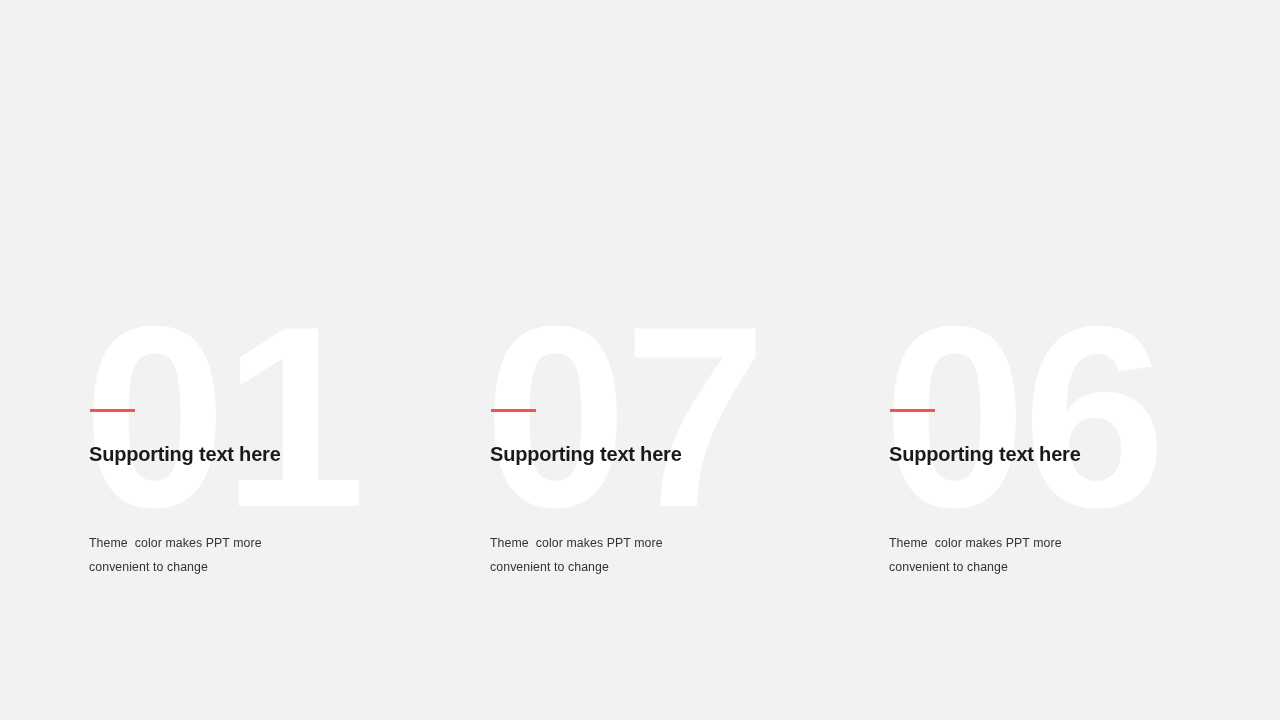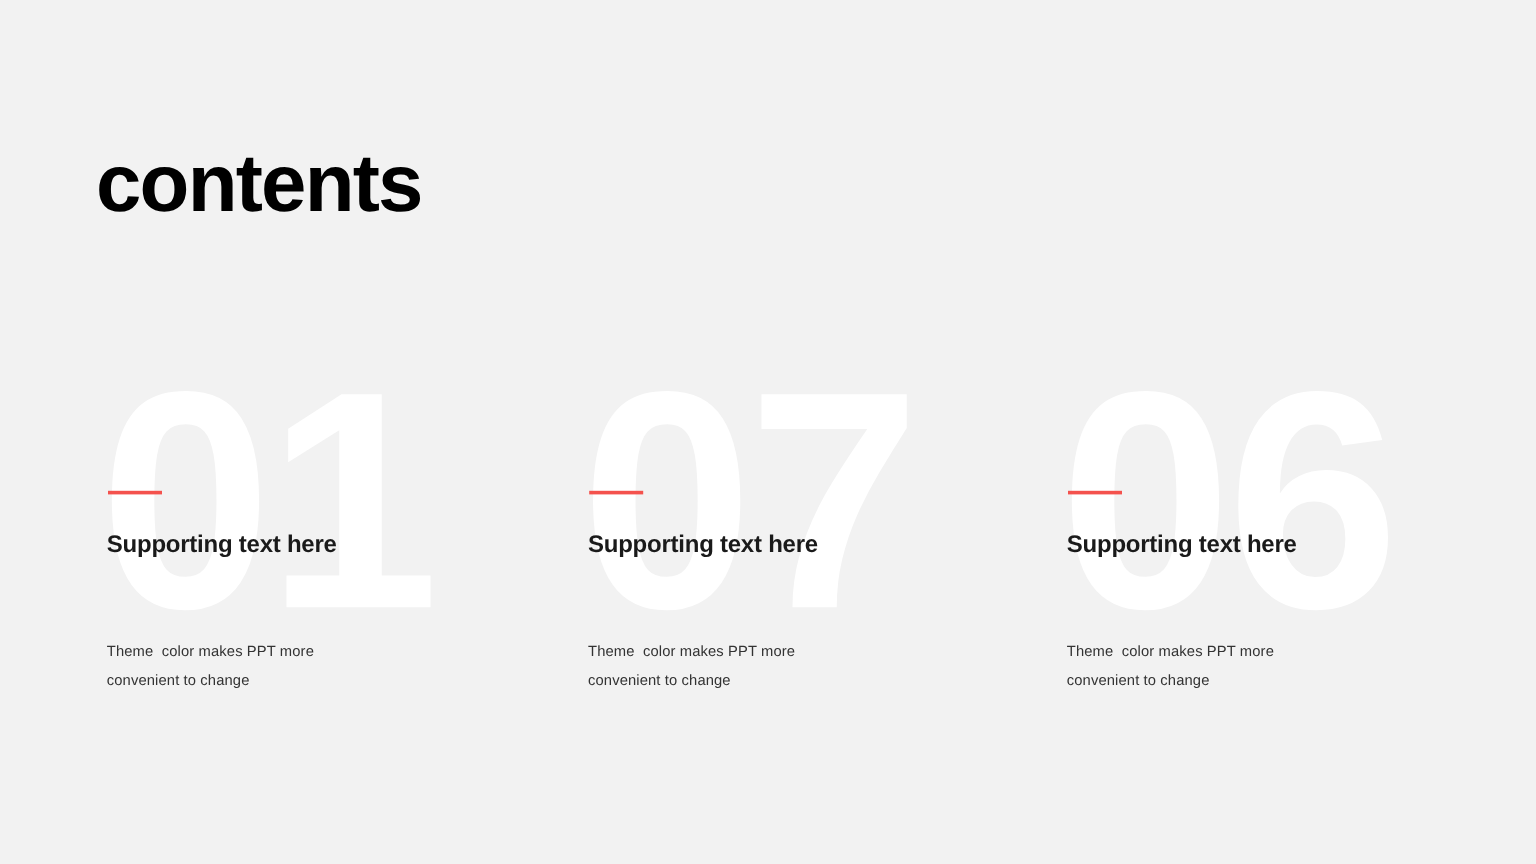--- a/index.html
+++ b/index.html
@@ -116,7 +116,6 @@
 
 <div class="slide">
 
-  <div class="slide-title">contents</div>
 
   <div class="items">
 

